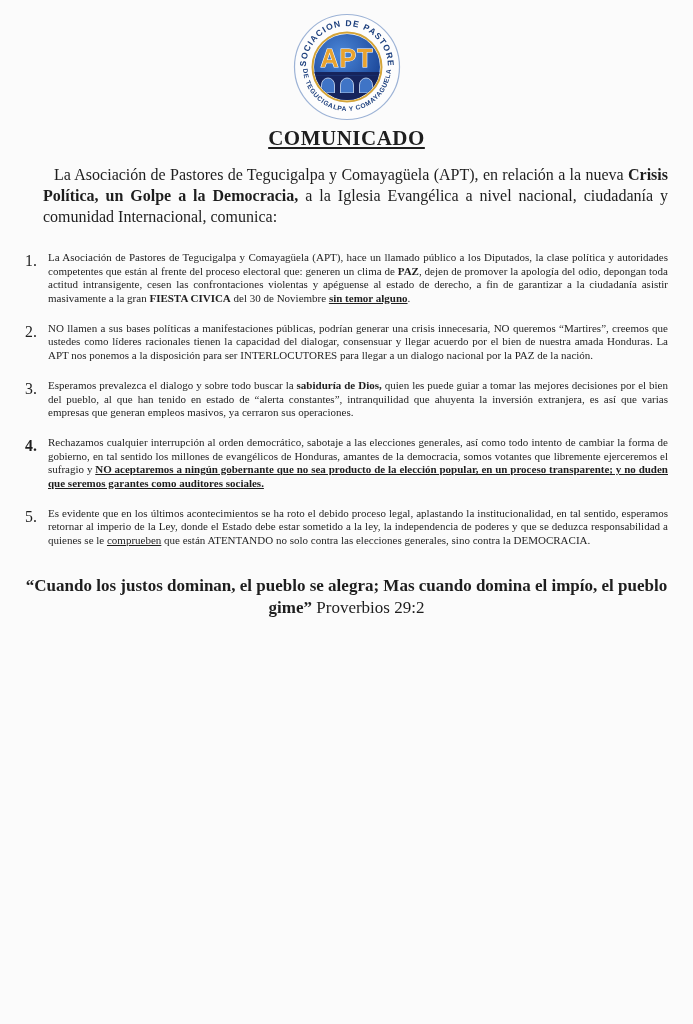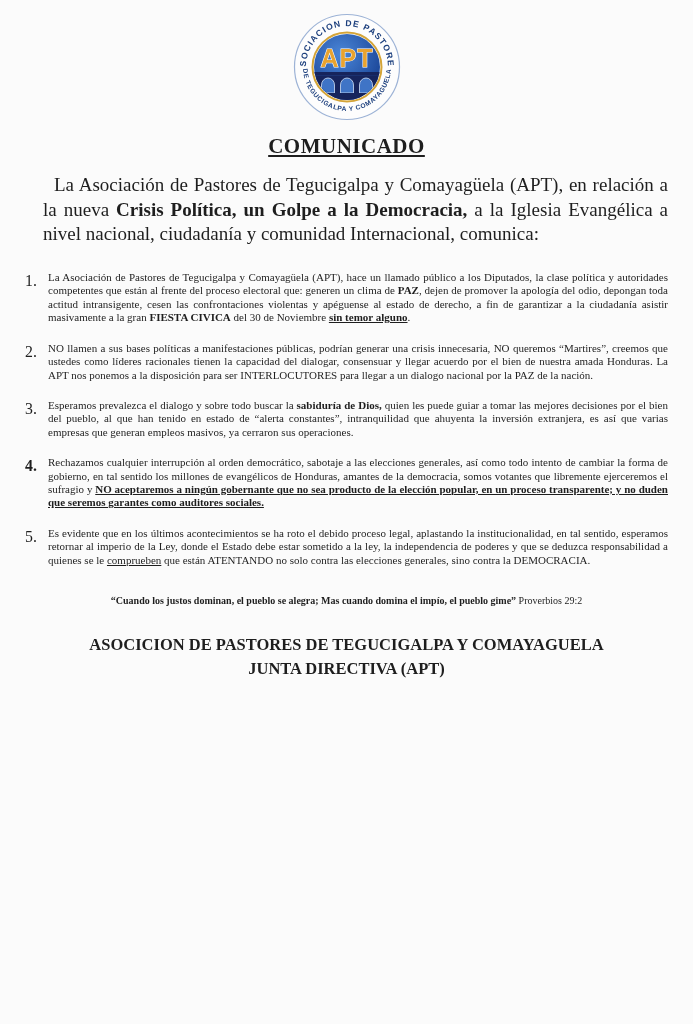--- a/index.html
+++ b/index.html
@@ -11,7 +11,7 @@
   .logo-wrap{text-align:center;padding-top:12px;}
   .doc-title{
     text-align:center;font-weight:bold;font-size:21px;letter-spacing:.5px;
-    text-decoration:underline;margin-top:8px;
+    text-decoration:underline;margin-top:0;
   }
   .intro{
     margin:14px 25px 0 43px;font-size:19px;line-height:1.3;

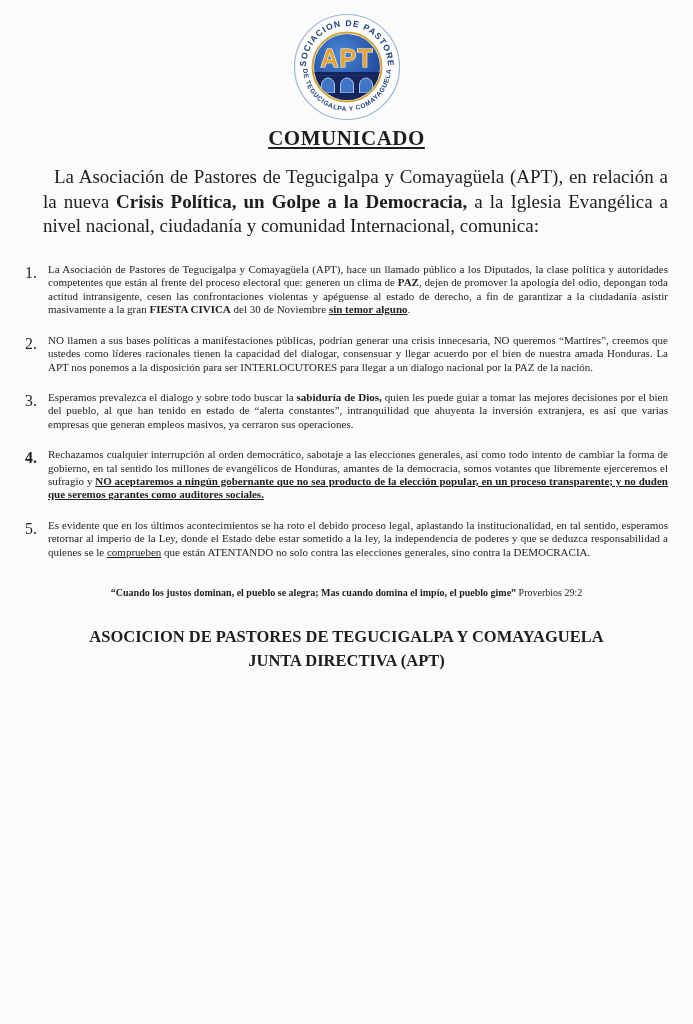--- a/index.html
+++ b/index.html
@@ -14,7 +14,7 @@
     text-decoration:underline;margin-top:0;
   }
   .intro{
-    margin:14px 25px 0 43px;font-size:19px;line-height:1.3;
+    margin:14px 25px 0 43px;font-size:16px;line-height:1.3;
     text-align:justify;text-indent:11px;
   }
   .items{margin-top:24px;}

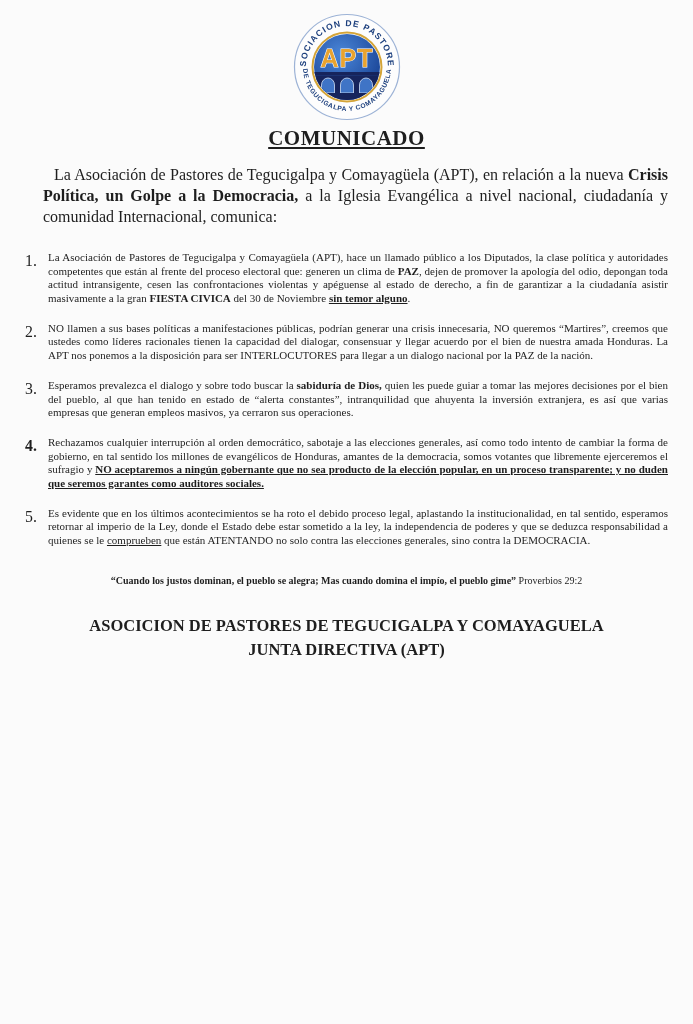--- a/index.html
+++ b/index.html
@@ -22,7 +22,7 @@
   .item-num{width:23px;flex-shrink:0;font-size:15.8px;line-height:1.22;}
   .item-body{flex:1;font-size:11px;line-height:1.22;text-align:justify;}
   .quote{
-    margin:28px 24px 0 24px;text-align:center;font-size:10px;line-height:1.25;
+    margin:28px 24px 0 24px;text-align:center;font-size:17px;line-height:1.25;
   }
   .footer{
     margin-top:26px;text-align:center;font-weight:bold;font-size:16.5px;line-height:1.45;

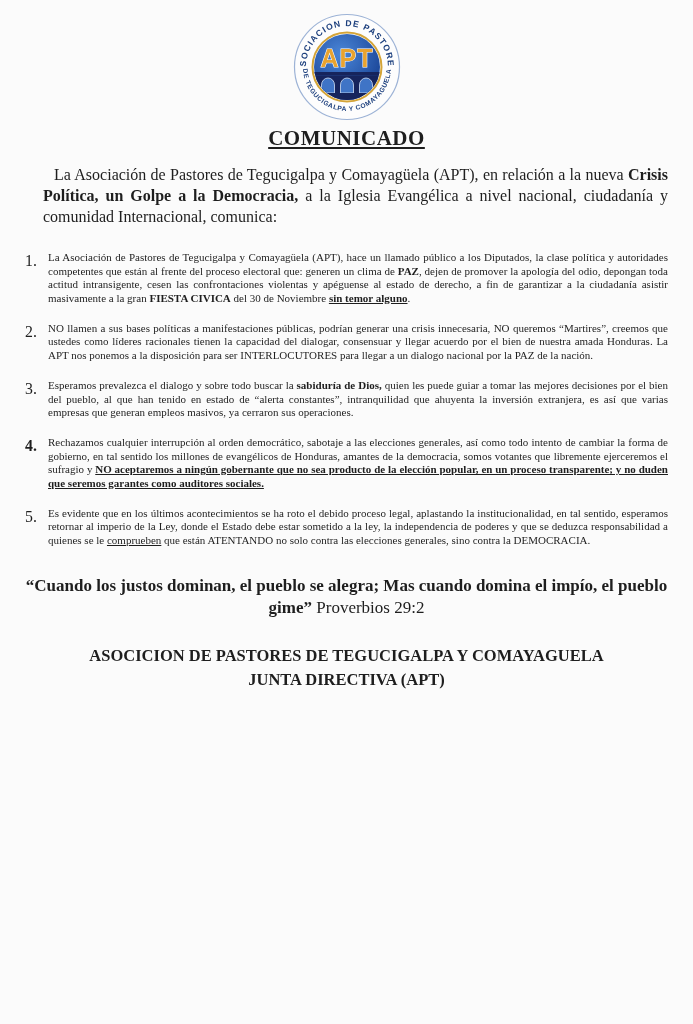--- a/index.html
+++ b/index.html
@@ -102,10 +102,6 @@
 
   <div class="quote rt"><span style="font-weight: bold;">“Cuando los justos dominan, el pueblo se alegra; Mas cuando domina el impío, el pueblo gime”</span><span> Proverbios 29:2</span></div>
 
-  <div class="footer">
-    <div>ASOCICION DE PASTORES DE TEGUCIGALPA Y COMAYAGUELA</div>
-    <div>JUNTA DIRECTIVA (APT)</div>
-  </div>
 
 </div>
 

